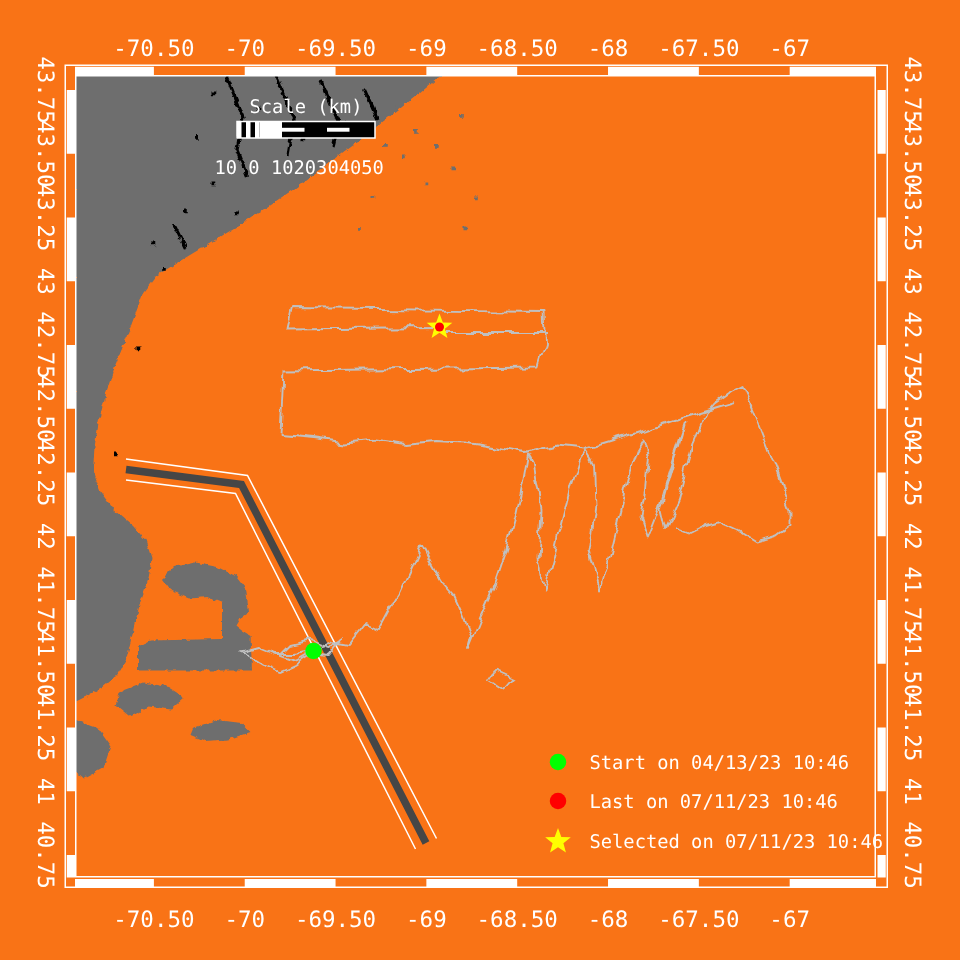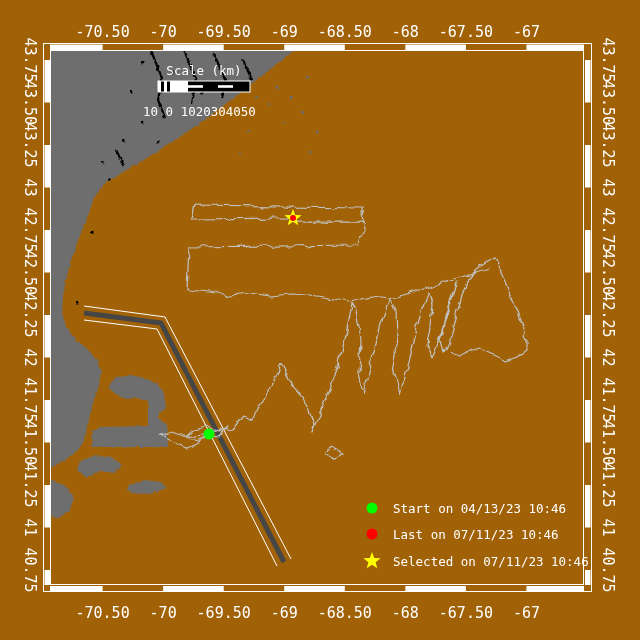--- a/index.html
+++ b/index.html
@@ -3,7 +3,7 @@
 <meta charset="utf-8">
 <style>
   html,body{margin:0;padding:0;background:#000;}
-  .stage{width:640px;height:640px;background:#a16207;position:relative;overflow:hidden;
+  .stage{width:640px;height:640px;background:#f97316;position:relative;overflow:hidden;
          font-family:"DejaVu Sans Mono","Liberation Mono",monospace;}
   svg text{font-family:"DejaVu Sans Mono","Liberation Mono",monospace;}
 </style>

